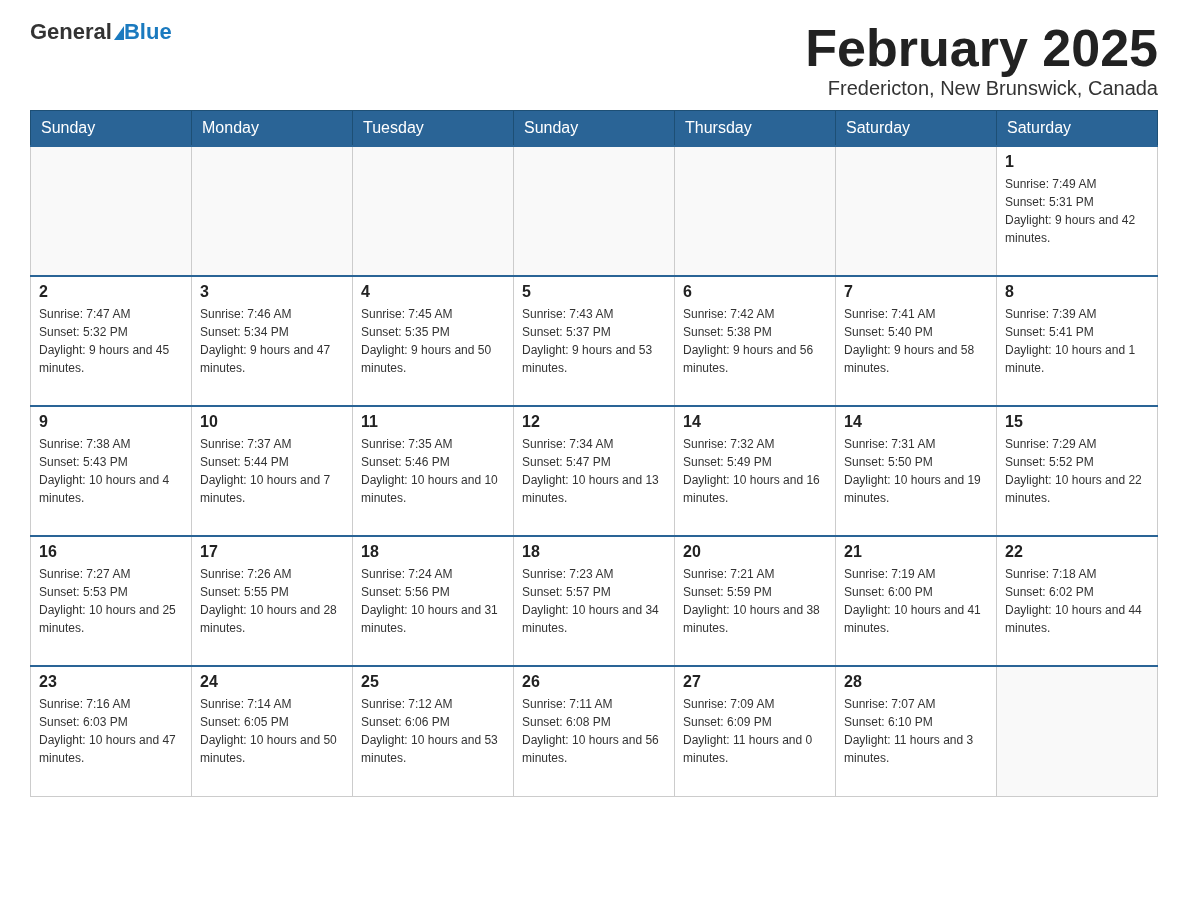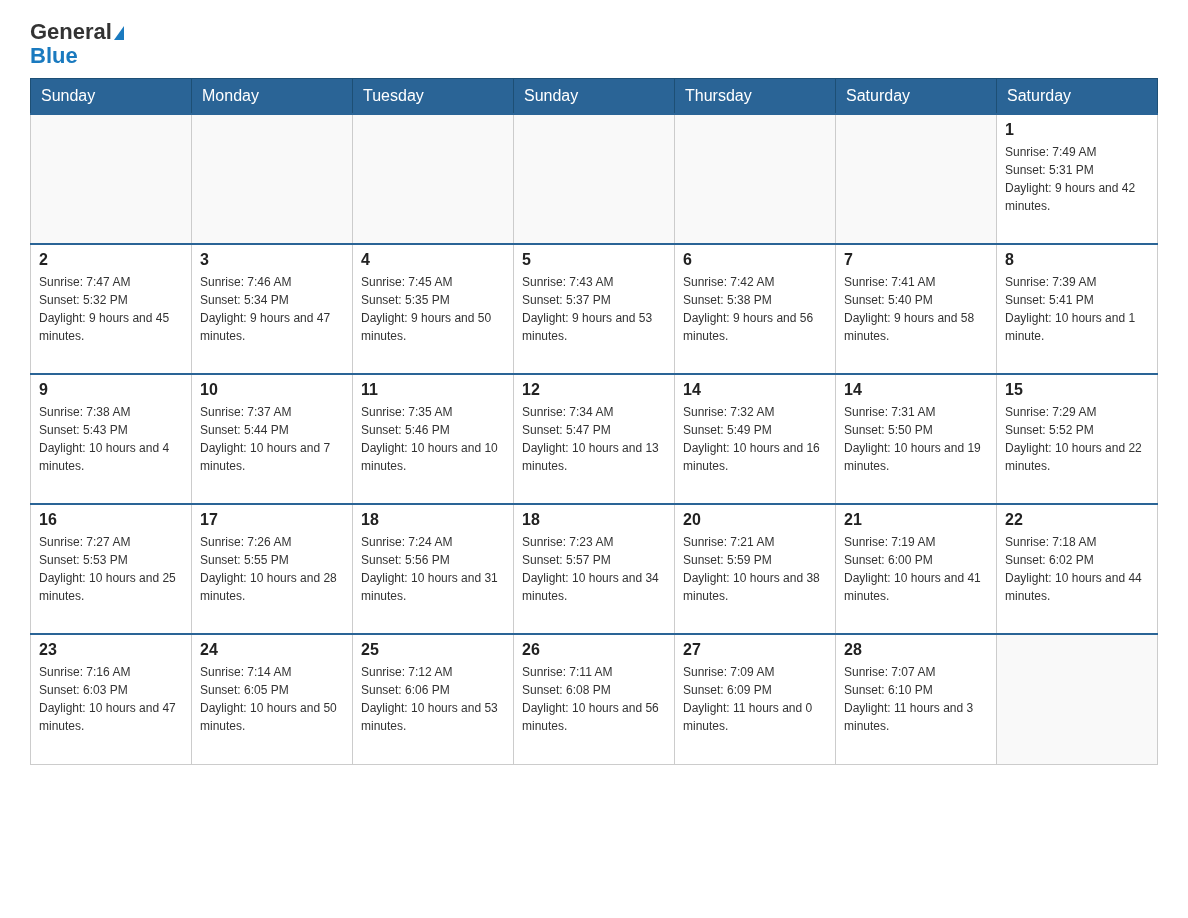--- a/index.html
+++ b/index.html
@@ -18,7 +18,7 @@
     }
     .logo {
       display: flex;
-      flex-direction: column;
+      flex-direction: row;
       font-size: 22px;
       font-weight: bold;
       line-height: 1.1;

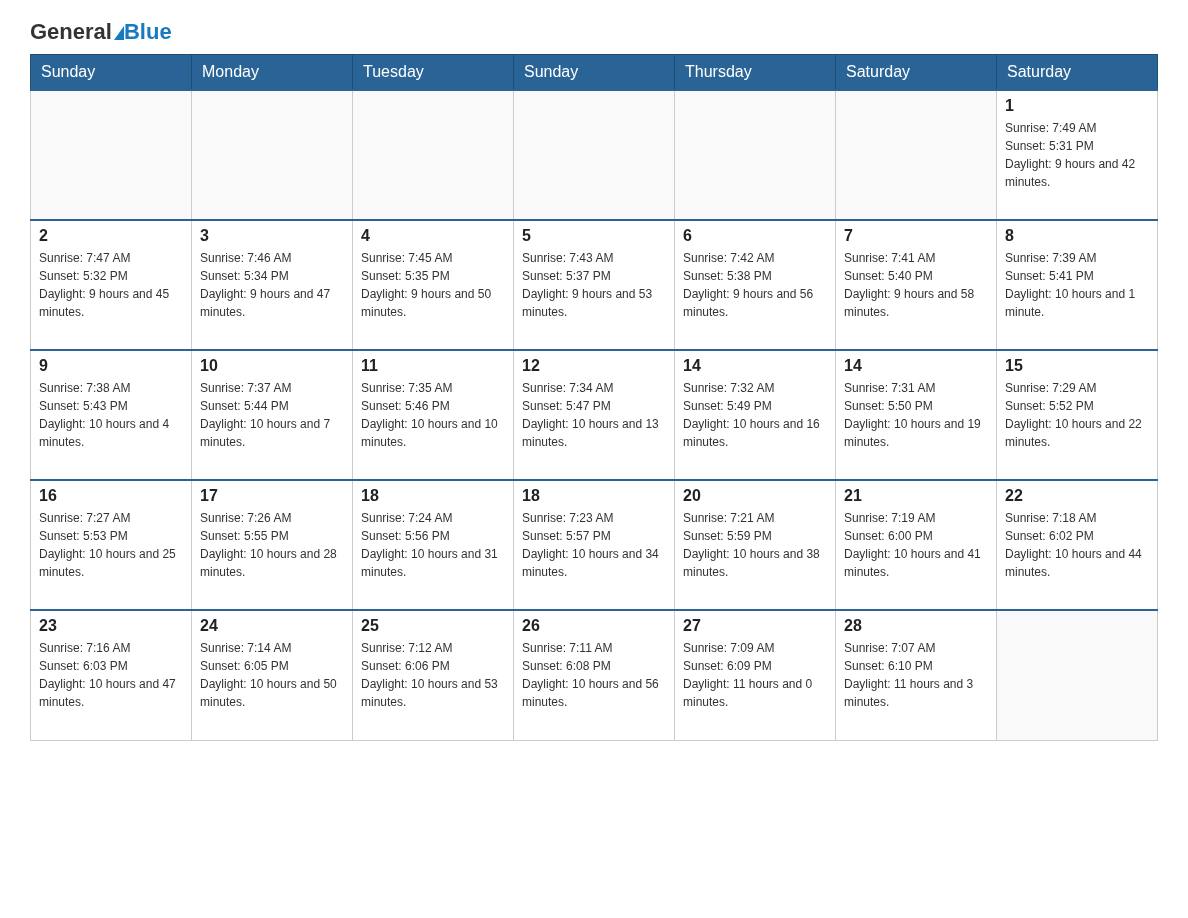--- a/index.html
+++ b/index.html
@@ -100,6 +100,10 @@
       <span class="logo-blue">Blue</span>
     </div>
   </div>
+  <div class="title-block">
+    <div class="month-title">February 2025</div>
+    <div class="location">Fredericton, New Brunswick, Canada</div>
+  </div>
 </div>
 
 <table class="calendar">

